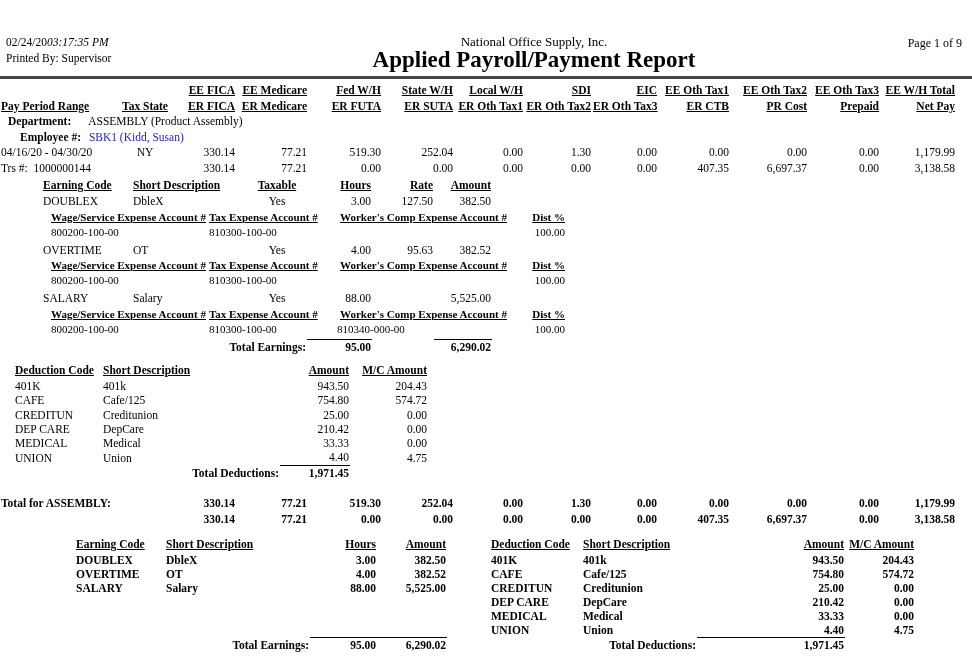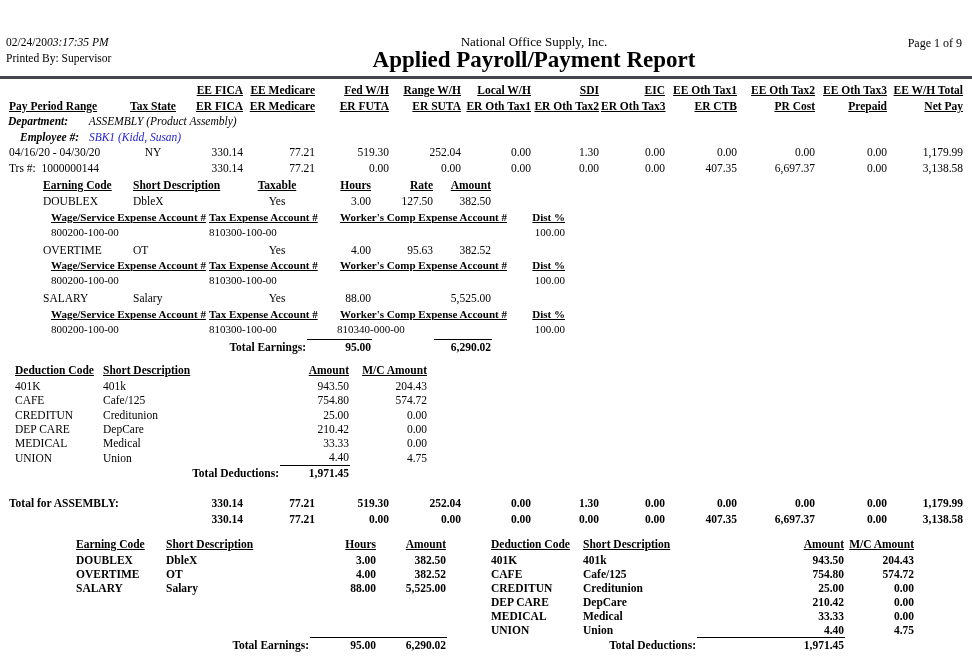--- a/index.html
+++ b/index.html
@@ -20,7 +20,7 @@
   .r{text-align:right;}
   .c{text-align:center;}
   .ovl{border-top:1.4px solid #000;}
-  .main{width:956px;margin:0 8px;}
+  .main{width:956px;margin:0 0;}
   .lbl-line{padding-left:8px;line-height:15.5px;font-style:italic;}
   .lbl-line .lab{display:inline-block;font-weight:bold;}
   .dep .lab{width:78px;}

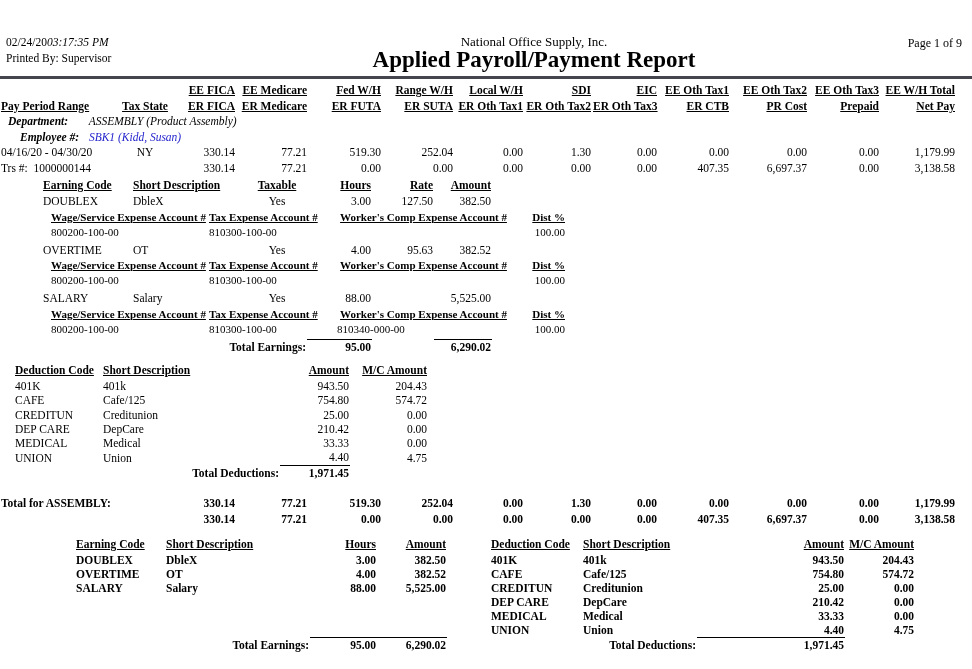--- a/index.html
+++ b/index.html
@@ -87,7 +87,7 @@
       <td class="r b u">EE FICA</td>
       <td class="r b u">EE Medicare</td>
       <td class="r b u">Fed W/H</td>
-      <td class="r b u">Range W/H</td>
+      <td class="r b u">State W/H</td>
       <td class="r b u">Local W/H</td>
       <td class="r b u">SDI</td>
       <td class="r b u">EIC</td>

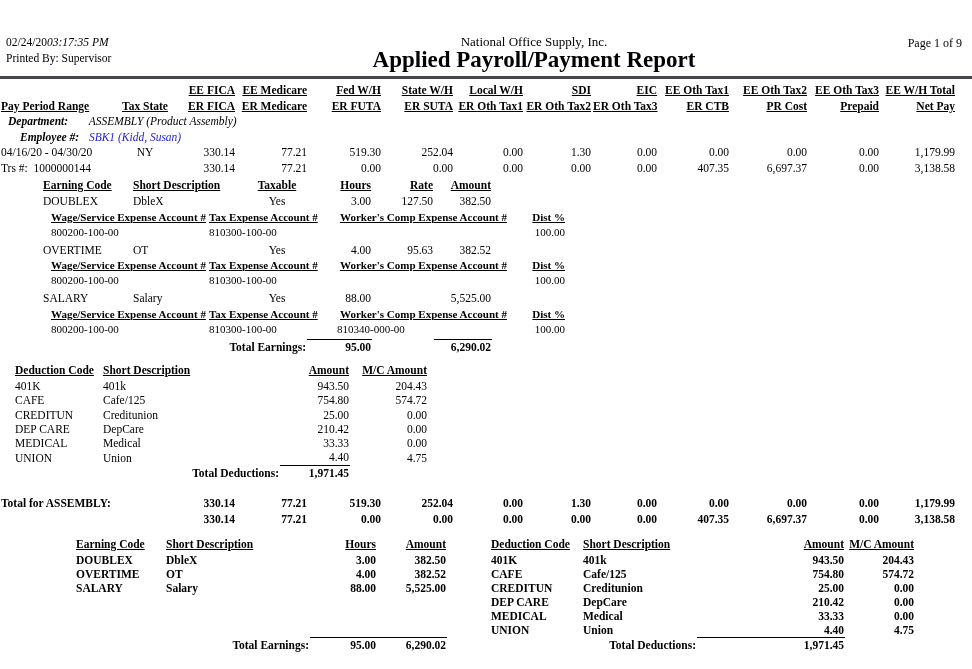--- a/index.html
+++ b/index.html
@@ -21,7 +21,7 @@
   .c{text-align:center;}
   .ovl{border-top:1.4px solid #000;}
   .main{width:956px;margin:0 0;}
-  .lbl-line{padding-left:8px;line-height:15.5px;font-style:italic;}
+  .lbl-line{padding-left:8px;line-height:15.5px;}
   .lbl-line .lab{display:inline-block;font-weight:bold;}
   .dep .lab{width:78px;}
   .emp{padding-left:20px;}

